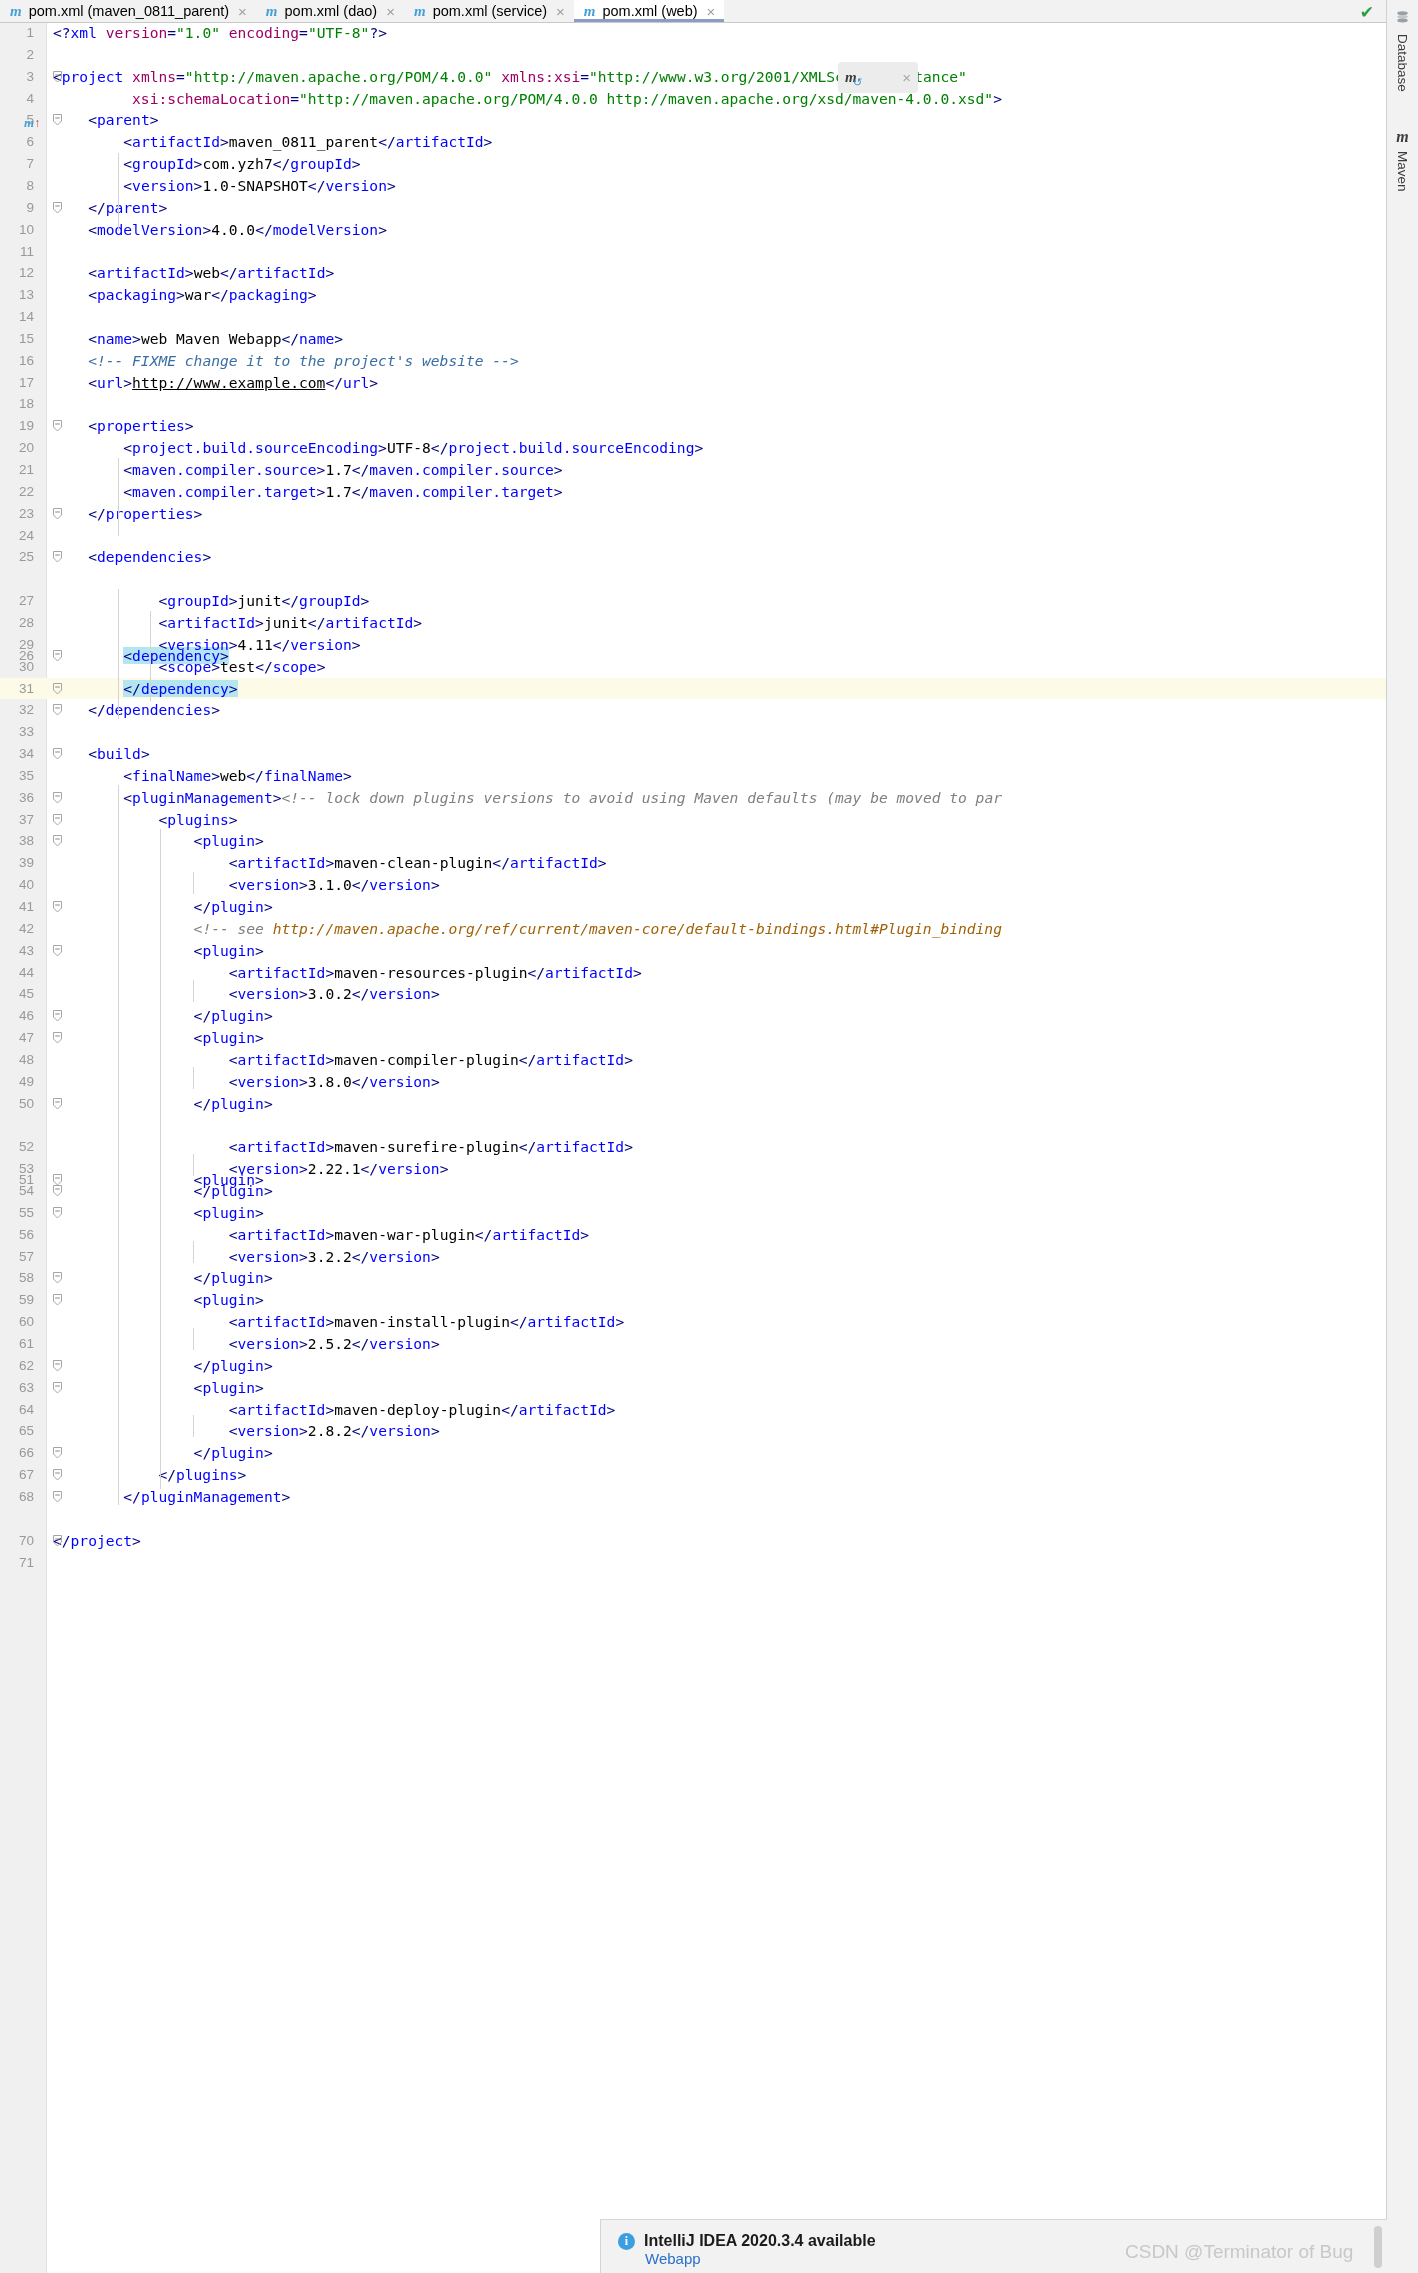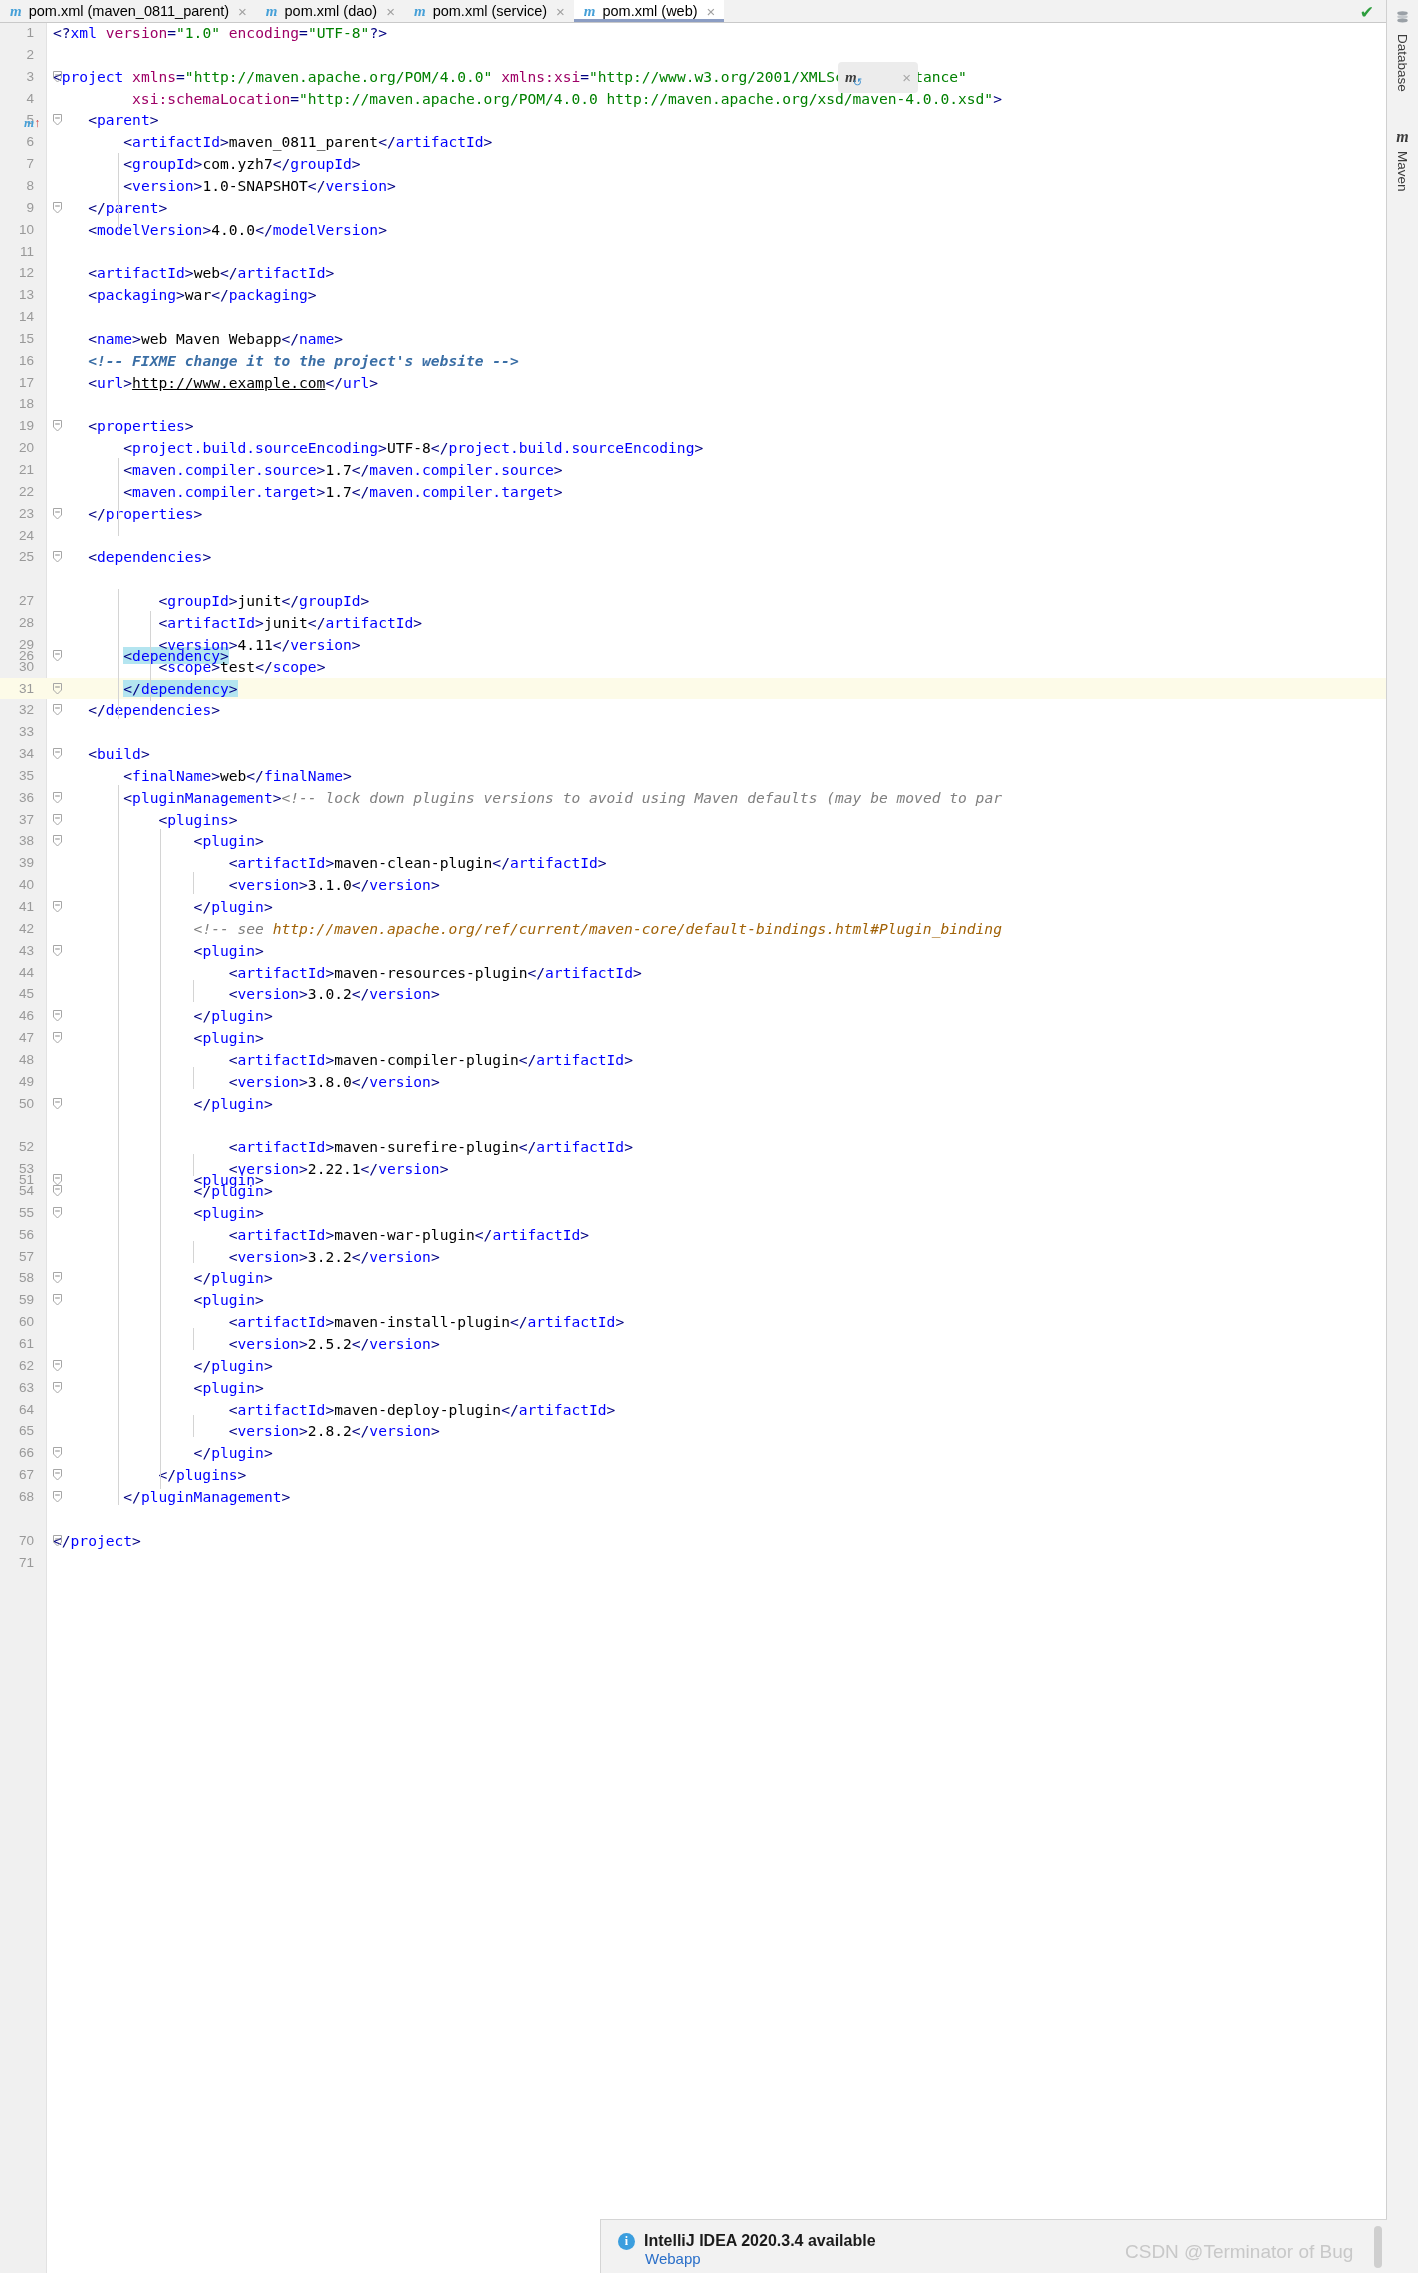--- a/index.html
+++ b/index.html
@@ -89,7 +89,7 @@
   .str{color:#008000;}
   .txtv{color:#000000;}
   .cmt{color:#808080;font-style:italic;}
-  .cmtb{color:#3a6ea5;font-style:italic;font-weight:bold;text-align:center;}
+  .cmtb{color:#3a6ea5;font-style:italic;font-weight:normal;text-align:center;}
   .lnk{color:#000000;text-decoration:underline;}
   .lnkb{color:#a16207;font-style:italic;}
   .selbg{background:#b4e5f0;}

